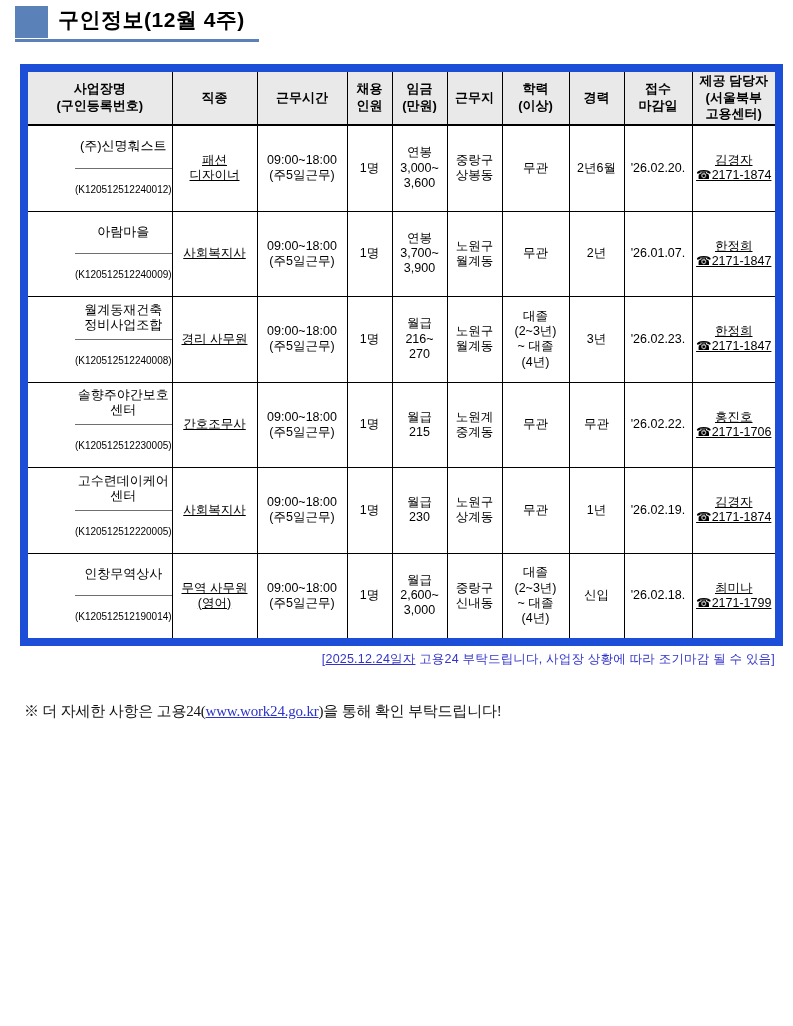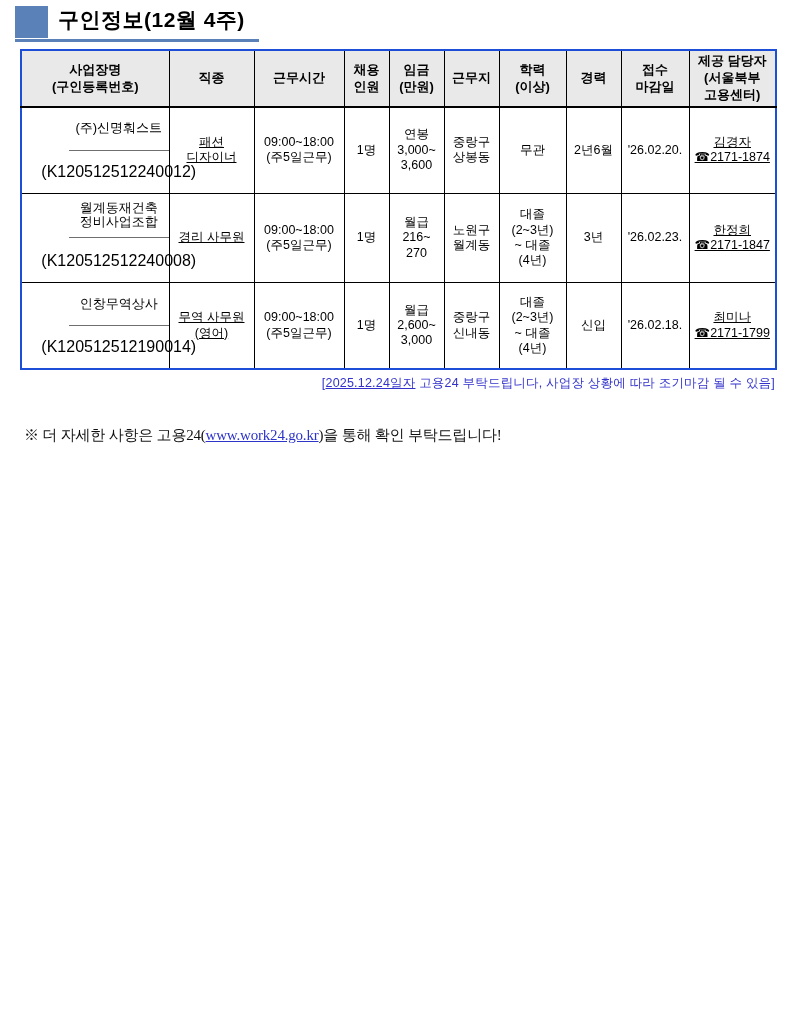--- a/index.html
+++ b/index.html
@@ -22,8 +22,8 @@
 
   
   table.jobs {
-    margin-top:7px; border-collapse:collapse; table-layout:fixed;
-    width:755px; border:2px solid #1d4ed8;
+    margin-top:22px; border-collapse:collapse; table-layout:fixed;
+    width:755px; border:8px solid #1d4ed8;
   }
   .jobs th {
     background:#e9e9e9; border:1px solid #000; border-bottom-width:2px;

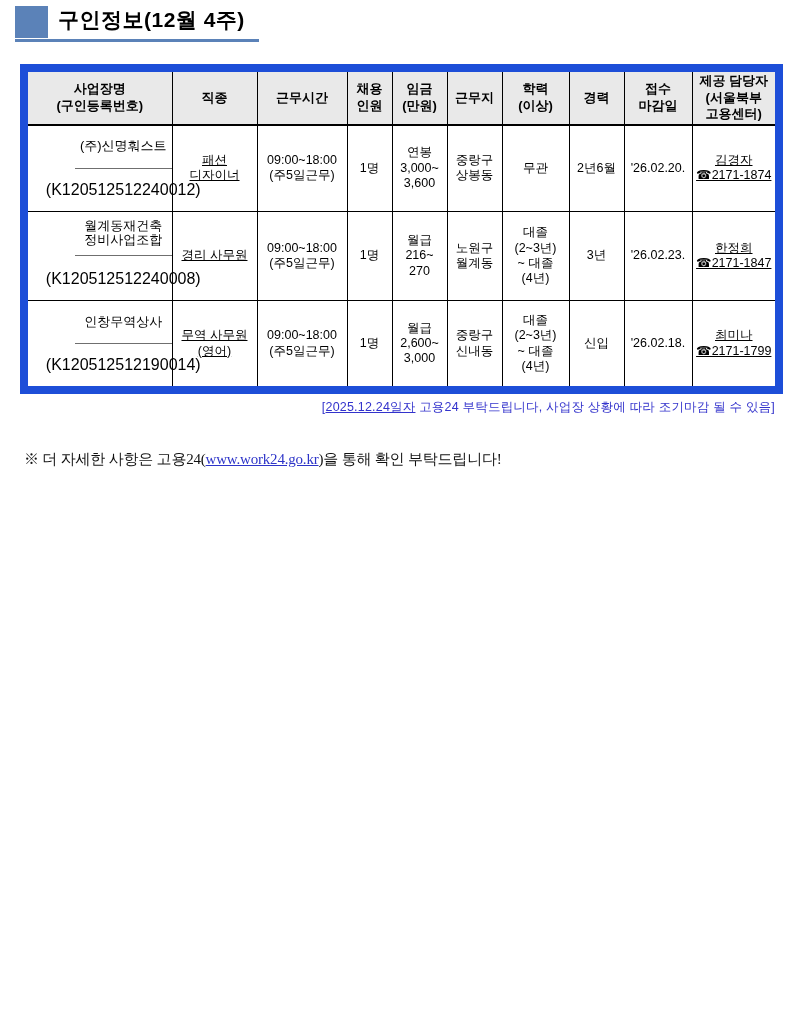--- a/index.html
+++ b/index.html
@@ -44,7 +44,7 @@
   }
   .company-bottom {
     flex:1; display:flex; align-items:center; justify-content:center;
-    font-size:16px; padding:2px 1px;
+    font-size:10px; padding:2px 1px;
   }
   .c-job, .c-contact { font-size:13px;text-decoration:underline; }
   .col-company{width:148px}.col-job{width:85px}.col-hours{width:90px}

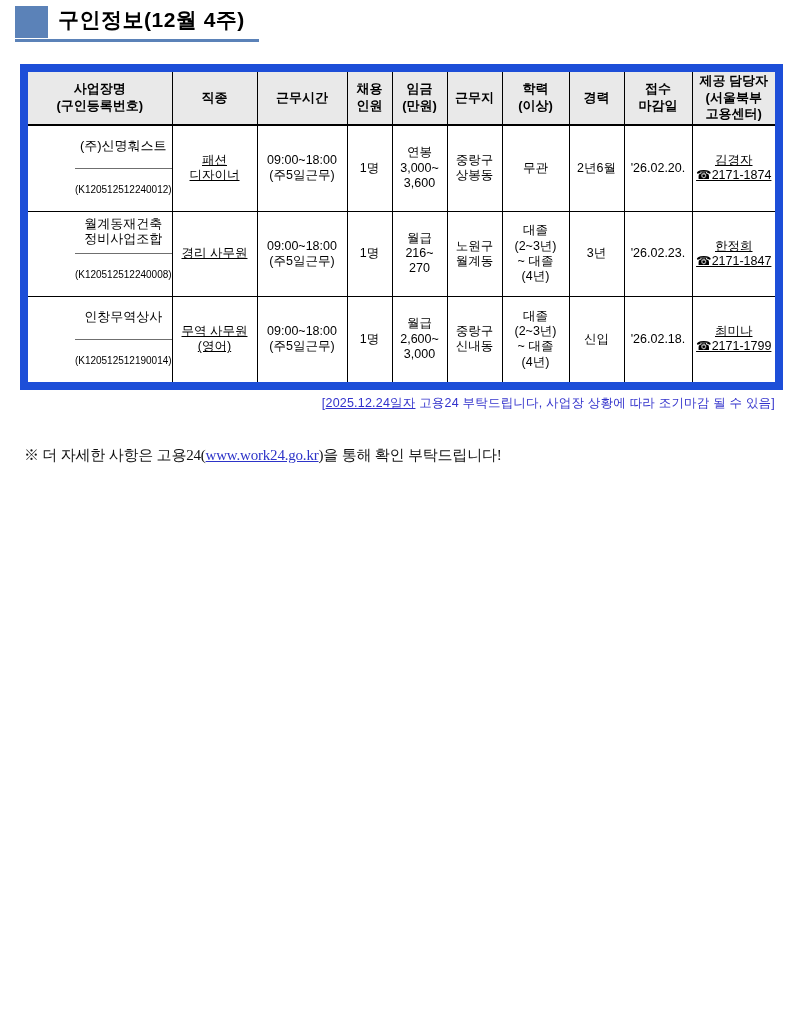--- a/index.html
+++ b/index.html
@@ -139,6 +139,28 @@
     </tr>
 
 
+    <tr>
+      <td class="c-company">
+        <div class="company-box">
+          <div class="company-top">아람마을</div>
+          <div class="company-bottom">(K120512512240009)</div>
+        </div>
+      </td>
+      <td class="c-job">사회복지사</td>
+      <td>09:00~18:00
+(주5일근무)</td>
+      <td>1명</td>
+      <td>연봉
+3,700~
+3,900</td>
+      <td>노원구
+월계동</td>
+      <td>무관</td>
+      <td>2년</td>
+      <td>'26.01.07.</td>
+      <td class="c-contact">한정희
+☎2171-1847</td>
+    </tr>
 
     <tr>
       <td class="c-company">

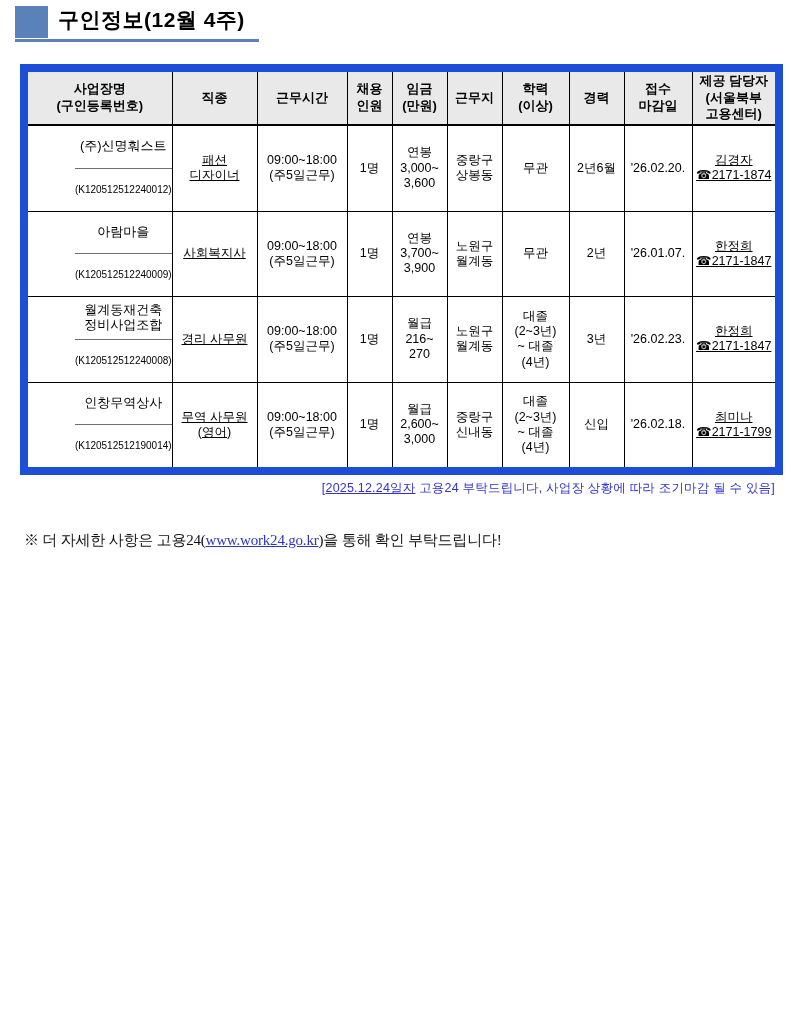--- a/index.html
+++ b/index.html
@@ -191,6 +191,27 @@
 
 
 
+    <tr>
+      <td class="c-company">
+        <div class="company-box">
+          <div class="company-top">솔향주야간보호센터</div>
+          <div class="company-bottom">(K120512512230005)</div>
+        </div>
+      </td>
+      <td class="c-job">간호조무사</td>
+      <td>09:00~18:00
+(주5일근무)</td>
+      <td>1명</td>
+      <td>월급
+215</td>
+      <td>노원계
+중계동</td>
+      <td>무관</td>
+      <td>무관</td>
+      <td>'26.02.22.</td>
+      <td class="c-contact">홍진호
+☎2171-1706</td>
+    </tr>
 
 
 

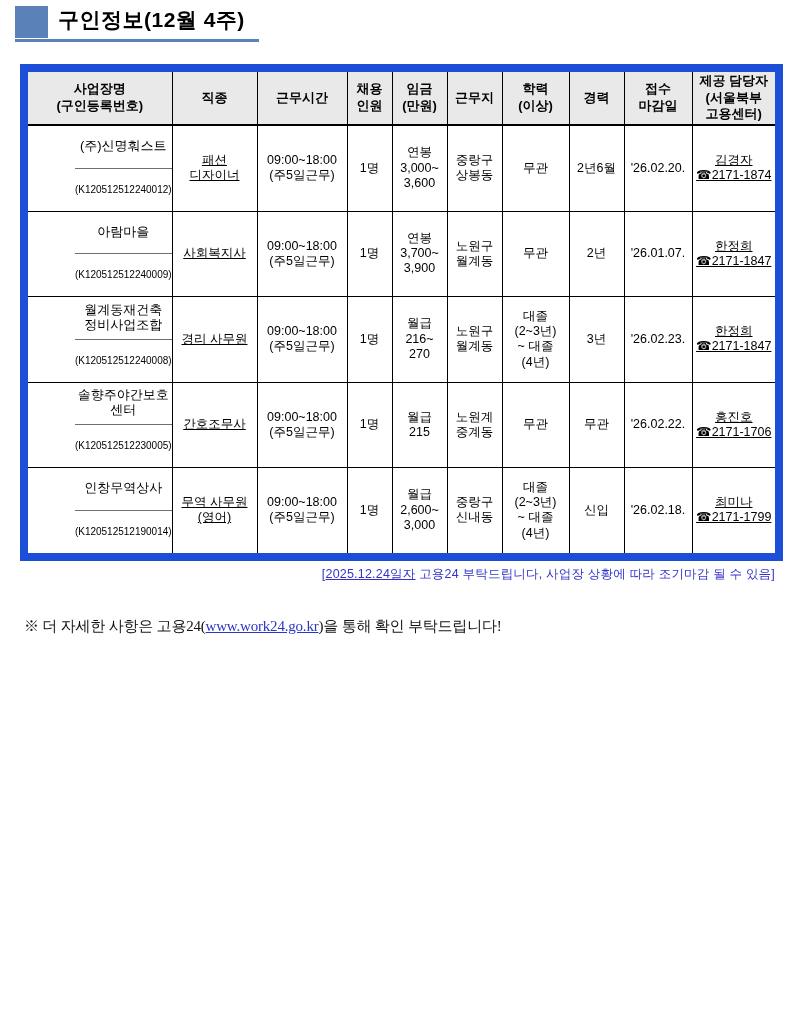--- a/index.html
+++ b/index.html
@@ -214,6 +214,27 @@
     </tr>
 
 
+    <tr>
+      <td class="c-company">
+        <div class="company-box">
+          <div class="company-top">고수련데이케어센터</div>
+          <div class="company-bottom">(K120512512220005)</div>
+        </div>
+      </td>
+      <td class="c-job">사회복지사</td>
+      <td>09:00~18:00
+(주5일근무)</td>
+      <td>1명</td>
+      <td>월급
+230</td>
+      <td>노원구
+상계동</td>
+      <td>무관</td>
+      <td>1년</td>
+      <td>'26.02.19.</td>
+      <td class="c-contact">김경자
+☎2171-1874</td>
+    </tr>
 
     <tr>
       <td class="c-company">

